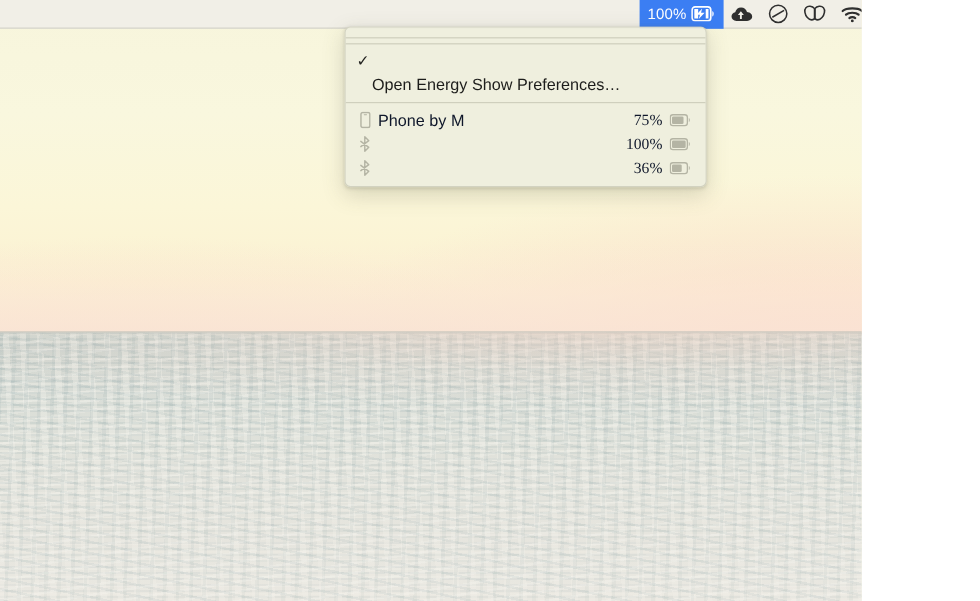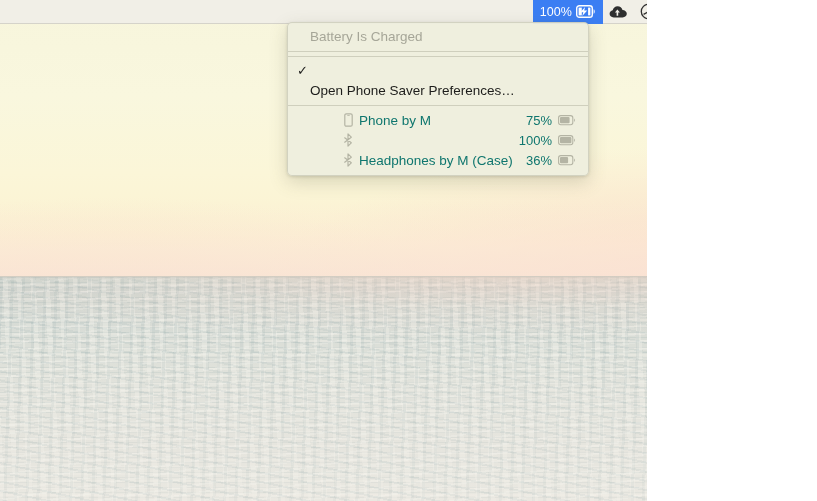--- a/index.html
+++ b/index.html
@@ -13,7 +13,7 @@
   
   #desktop {
     position: relative;
-    width: 647px; height: 501px;
+    width: 718px; height: 501px;
     background: #f4f2df;
     overflow: hidden;
   }

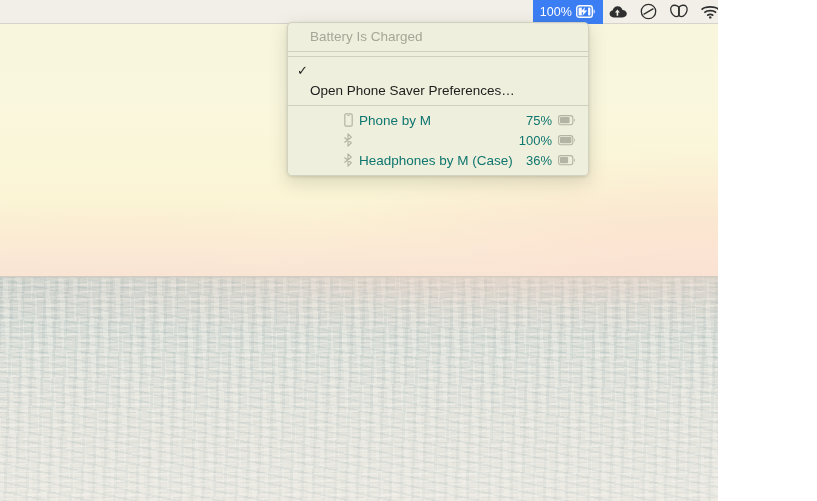--- a/index.html
+++ b/index.html
@@ -235,9 +235,6 @@
   <div id="battery-menu">
 
     <div class="section-info">
-      <div class="menu-row disabled">
-        <span>Battery Is Charged</span>
-      </div>
     </div>
 
     <div class="menu-sep"></div>

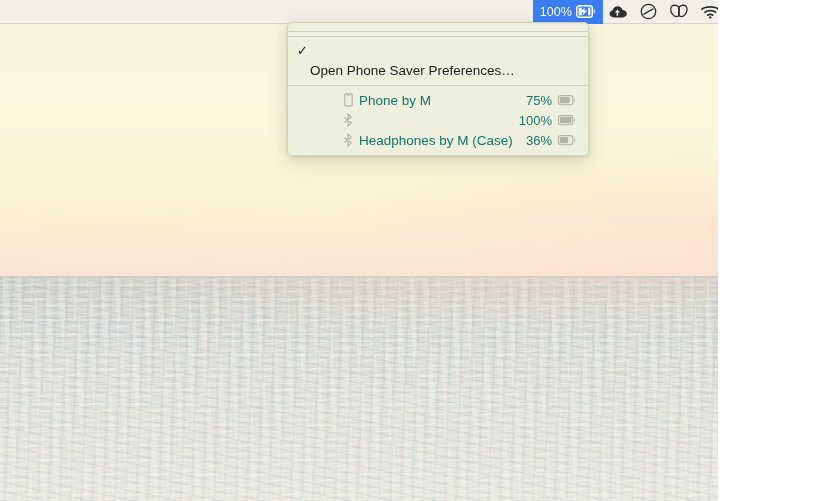--- a/index.html
+++ b/index.html
@@ -247,7 +247,7 @@
         <span class="check">✓</span>
       </div>
       <div class="menu-row enabled has-check">
-        <span>Open Phone Saver Preferences…</span>
+        <span>Open Energy Show Preferences…</span>
       </div>
     </div>
 

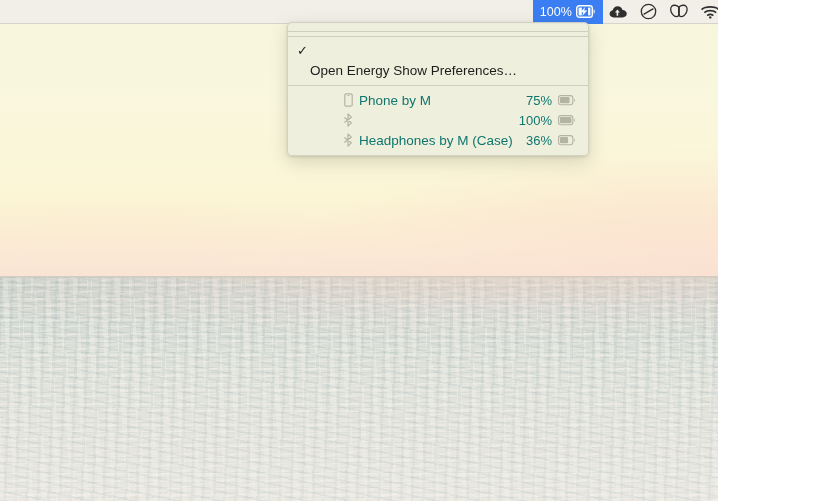--- a/index.html
+++ b/index.html
@@ -119,7 +119,7 @@
   .device-row {
     display:flex; align-items:center;
     height:20px; padding: 0 12px 0 9px;
-    font-size:13.5px; color:#0f766e; white-space:nowrap;margin-left:44px;
+    font-size:13.5px; color:#0f172a; white-space:nowrap;
   }
   .device-ico { width:14px; display:flex; align-items:center; justify-content:center; }
   .device-name { flex:0 1 auto; padding-left:4px; }

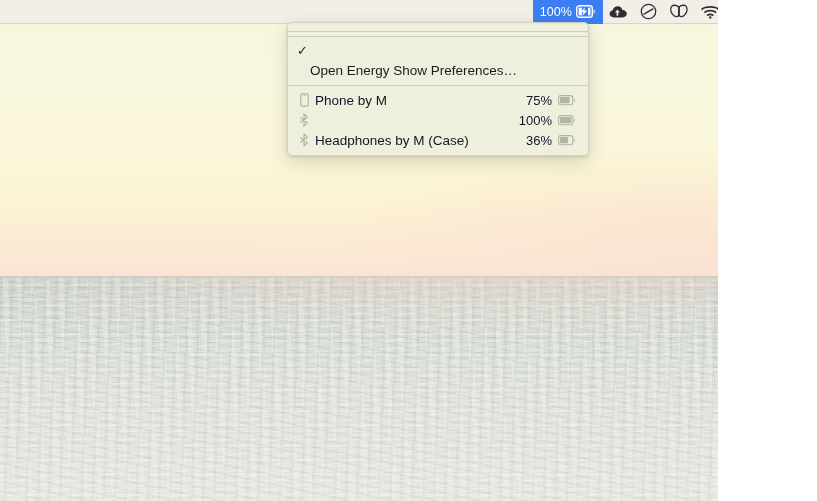--- a/index.html
+++ b/index.html
@@ -124,7 +124,7 @@
   .device-ico { width:14px; display:flex; align-items:center; justify-content:center; }
   .device-name { flex:0 1 auto; padding-left:4px; }
   .device-spacer { flex:1 1 auto; }
-  .device-pct { padding-right:6px; font-size:13px; }
+  .device-pct { padding-right:6px; font-size:13px;font-family:Liberation Serif, serif; }
   .device-batt { display:flex; align-items:center; }
 </style>
 </head>

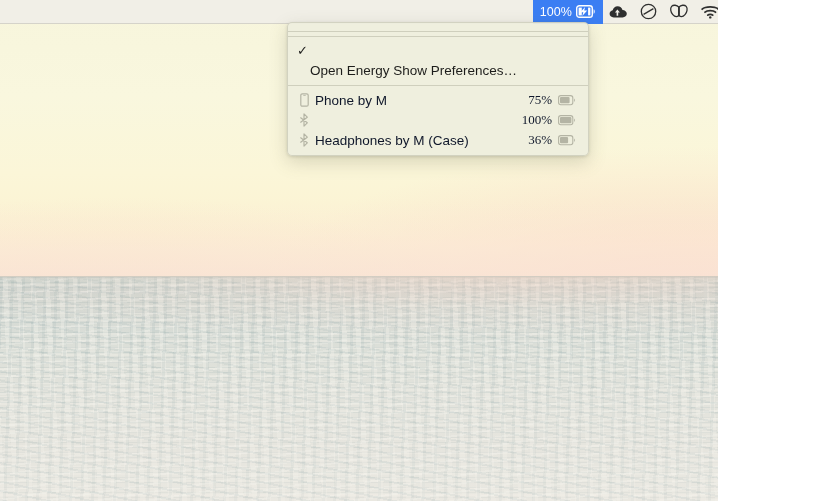--- a/index.html
+++ b/index.html
@@ -297,7 +297,6 @@
             <path d="M5 0.9 L8.3 4.2 L1.7 9.2 M5 13.1 L8.3 9.8 L1.7 4.8 M5 0.9 L5 13.1" fill="none" stroke="#b4b4a4" stroke-width="1.2" stroke-linejoin="round" stroke-linecap="round"></path>
           </svg>
         </span>
-        <span class="device-name">Headphones by M (Case)</span>
         <span class="device-spacer"></span>
         <span class="device-pct">36%</span>
         <span class="device-batt">

